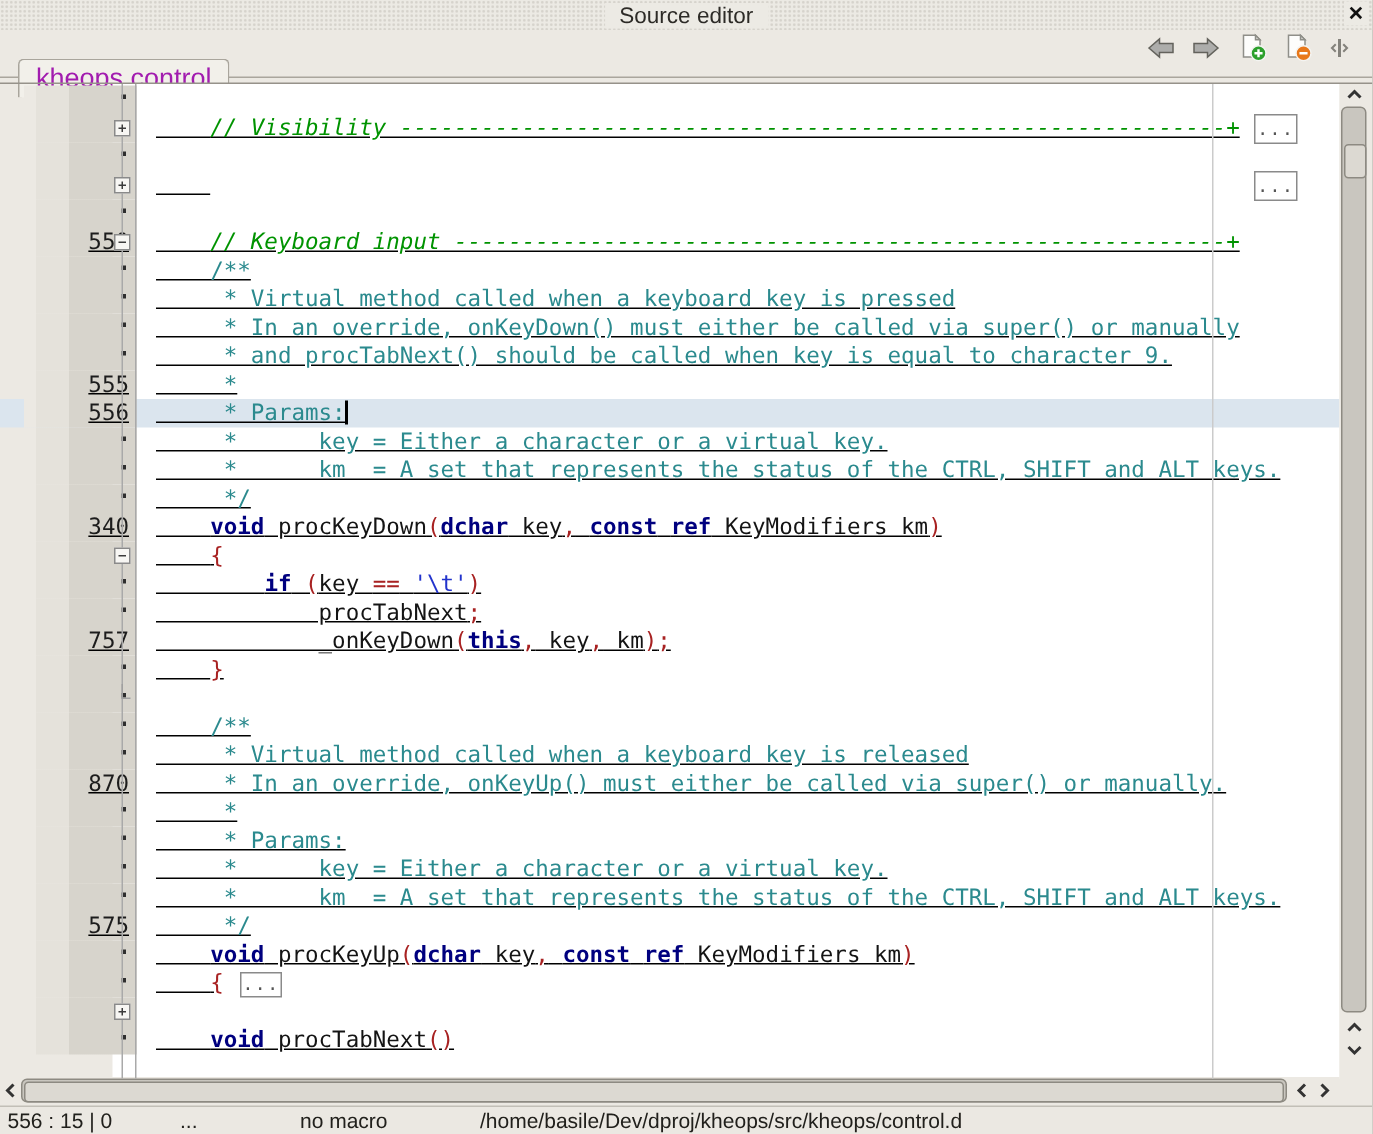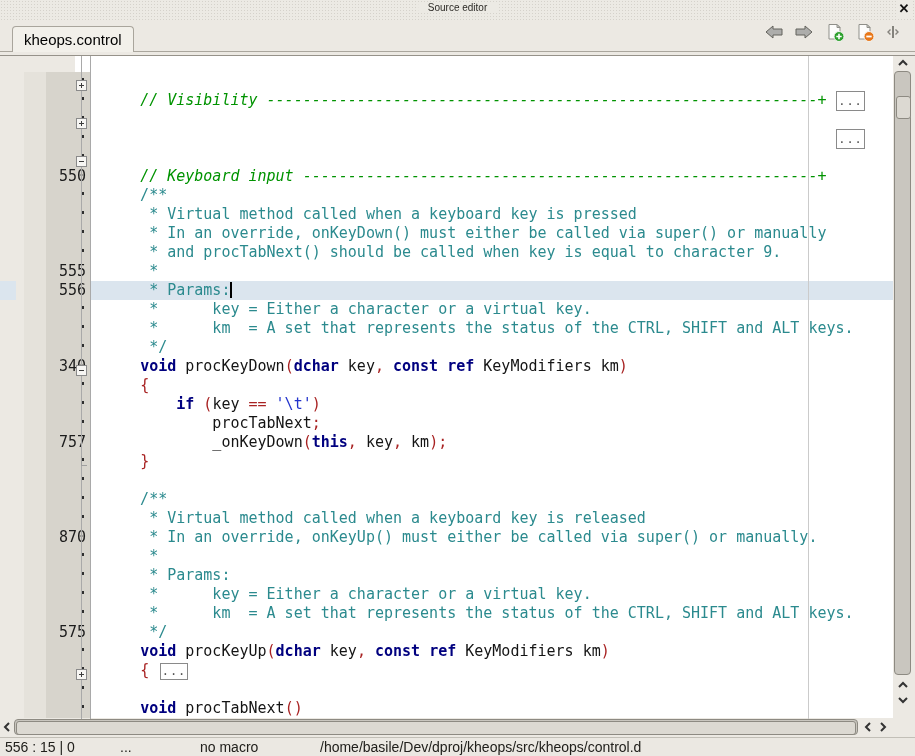--- a/index.html
+++ b/index.html
@@ -11,7 +11,7 @@
     background-image:radial-gradient(#d5d2cb 0.8px, rgba(0,0,0,0) 0.9px);
     background-size:3px 3px;}
   .title-text{position:absolute;left:50%;top:2px;transform:translateX(-50%);
-    background:#eceae4;padding:0 10px;font-size:10px;color:#2d2b27;}
+    background:#eceae4;padding:0 10px;font-size:15px;color:#2d2b27;}
   .close-btn{position:absolute;right:3px;top:1px;width:16px;height:16px;
     font-size:13px;font-weight:bold;color:#111;text-align:center;line-height:16px;
     background:#eceae4;cursor:default;}

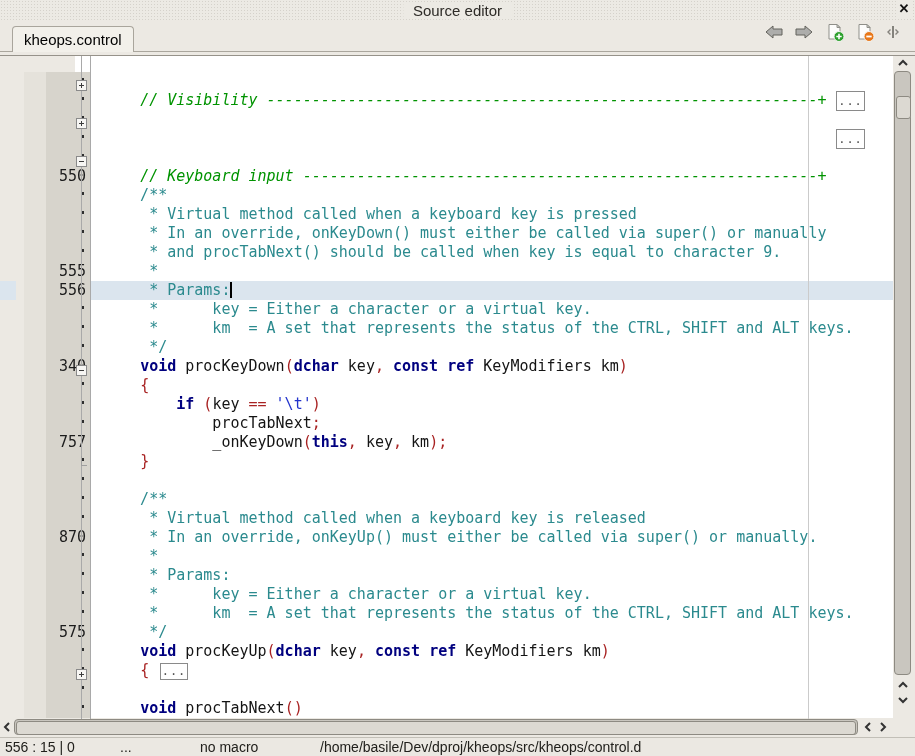--- a/index.html
+++ b/index.html
@@ -20,7 +20,7 @@
     border-bottom:1px solid #aaa69d;display:flex;align-items:flex-end;}
   .tab{margin-left:12px;height:25px;background:#f2f0ea;border:1px solid #a9a59c;
     border-bottom:none;border-radius:4px 4px 0 0;padding:0 11px;display:flex;
-    align-items:center;font-size:15px;color:#000000;position:relative;top:1px;}
+    align-items:center;font-size:18px;color:#a21caf;position:relative;top:14px;}
   .tb-btn{position:absolute;top:3px;width:22px;height:22px;display:flex;
     align-items:center;justify-content:center;}
   

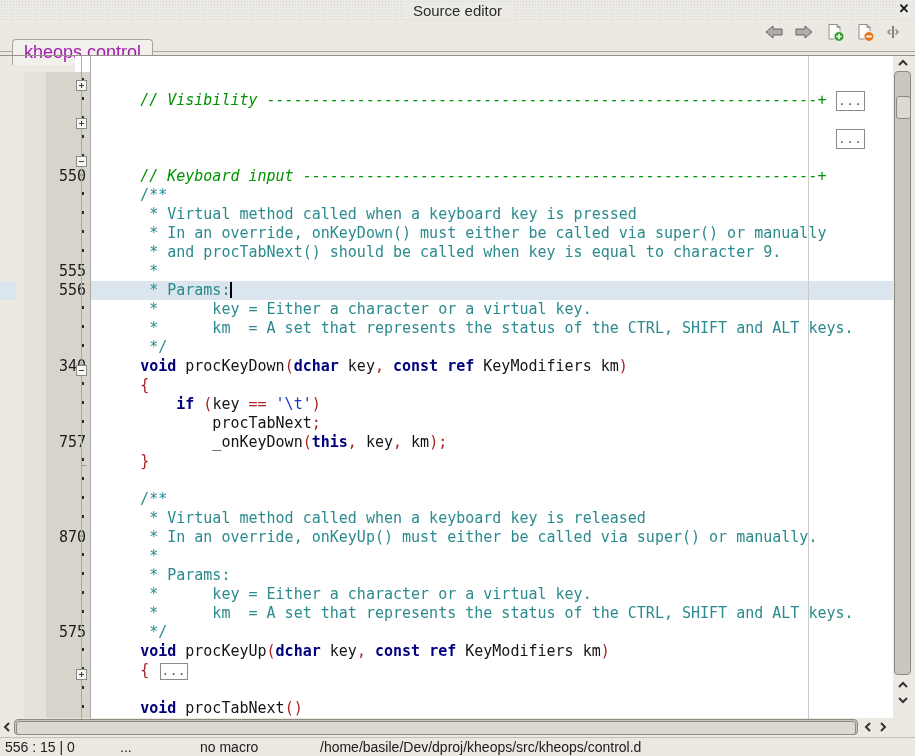--- a/index.html
+++ b/index.html
@@ -26,7 +26,7 @@
   
   .editor{position:absolute;left:0;top:55px;width:915px;height:663px;border-top:1px solid #96928a;}
   .white-pane{position:absolute;left:75px;top:0;width:818px;height:663px;background:#ffffff;}
-  .rows{position:absolute;left:0;top:0;width:893px;height:663px;overflow:hidden;padding-top:16px;box-sizing:border-box;z-index:2;}
+  .rows{position:absolute;left:0;top:0;width:893px;height:663px;overflow:hidden;padding-top:1px;box-sizing:border-box;z-index:2;text-decoration:underline;}
   .row{position:relative;display:flex;height:19px;width:893px;
        font-family:"DejaVu Sans Mono",monospace;font-size:15px;line-height:19px;}
   .row.cur{background:var(--cur-bg,#dbe5ee);}

